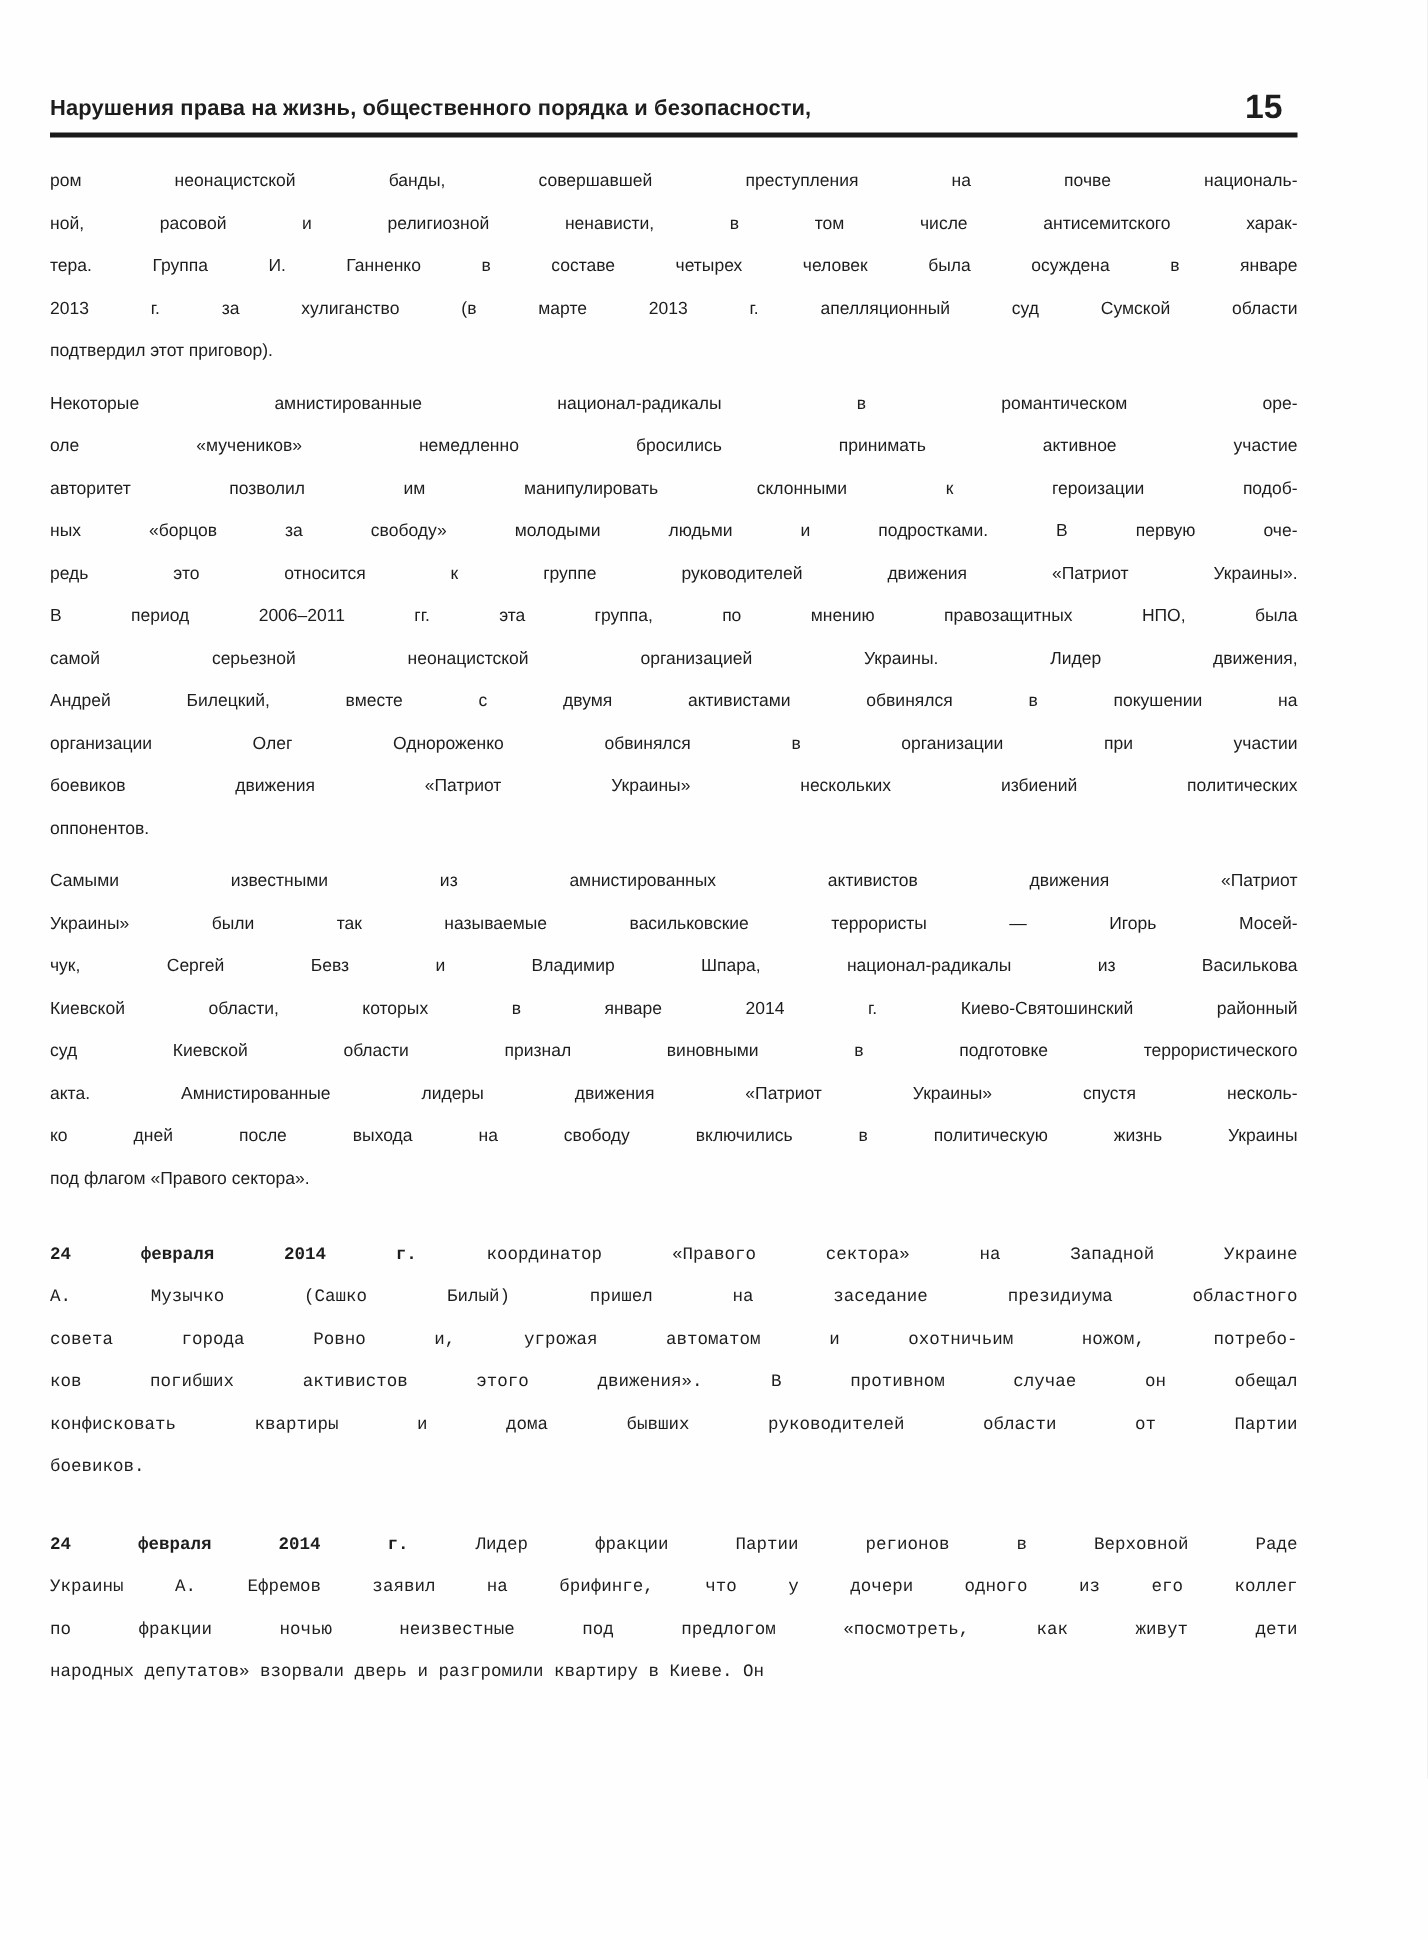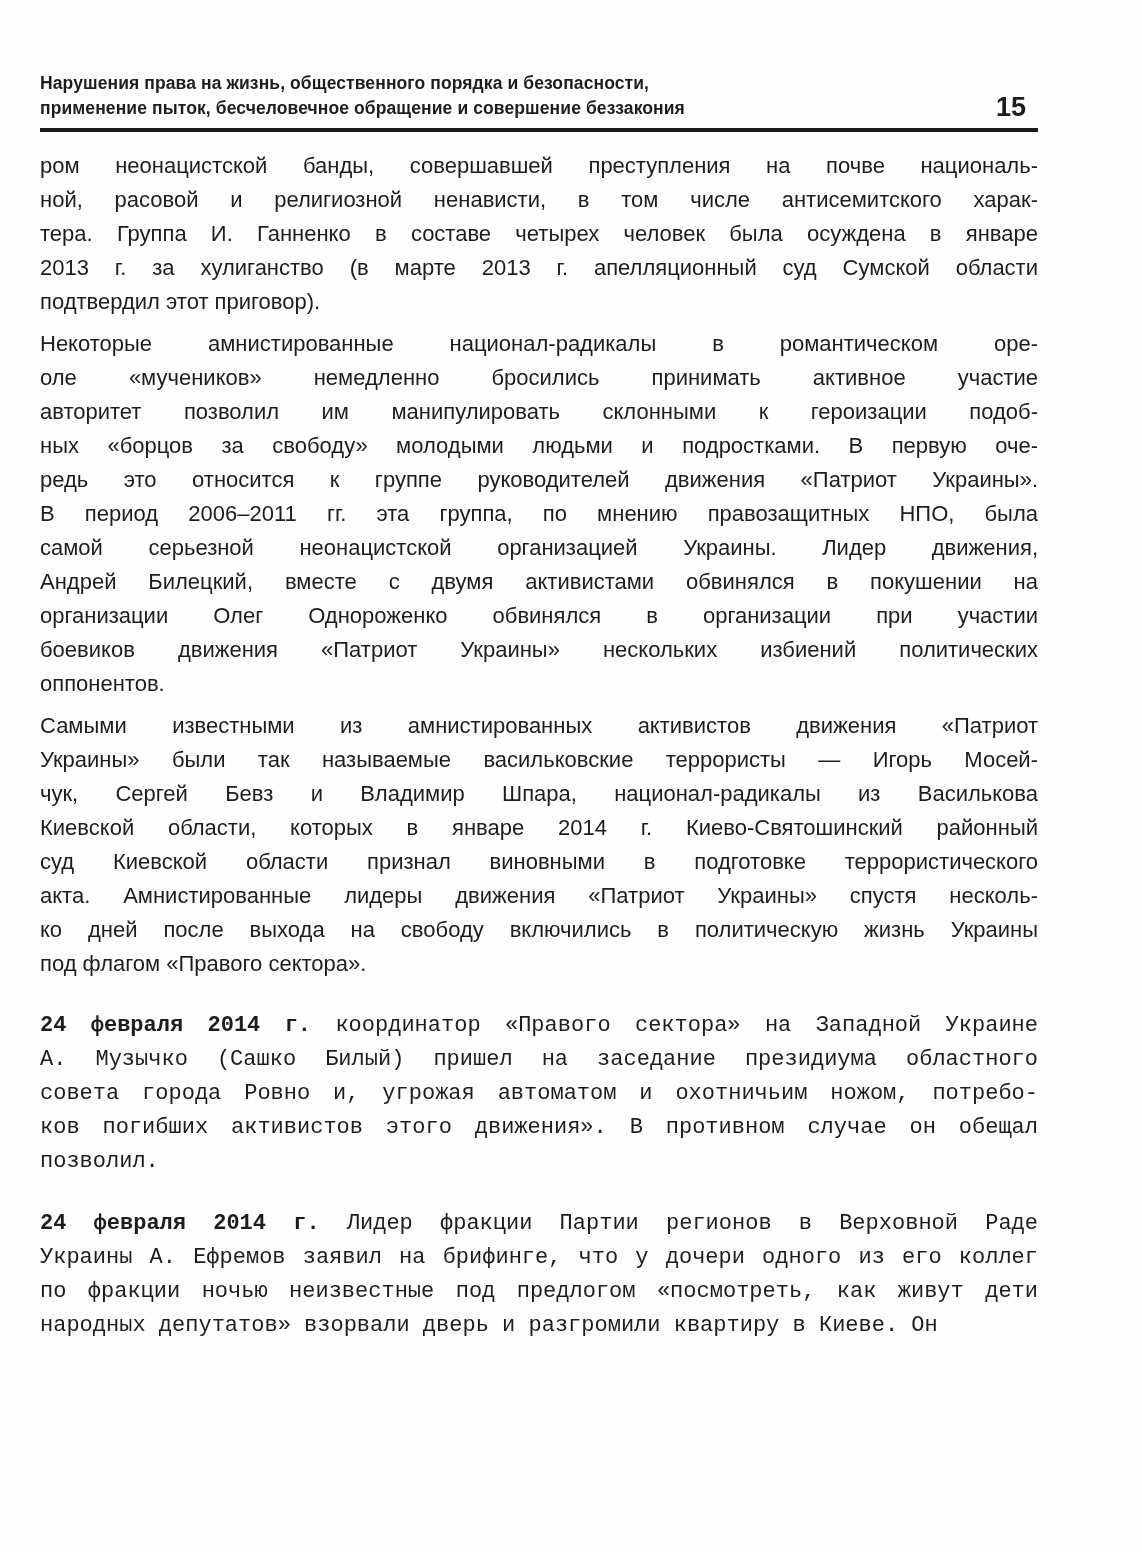--- a/index.html
+++ b/index.html
@@ -78,7 +78,6 @@
   <div class="running-head">
     <div class="head-title">
       <div class="head-line">Нарушения права на жизнь, общественного порядка и безопасности,</div>
-      <div class="head-line">применение пыток, бесчеловечное обращение и совершение беззакония</div>
     </div>
     <div class="page-number">15</div>
   </div>

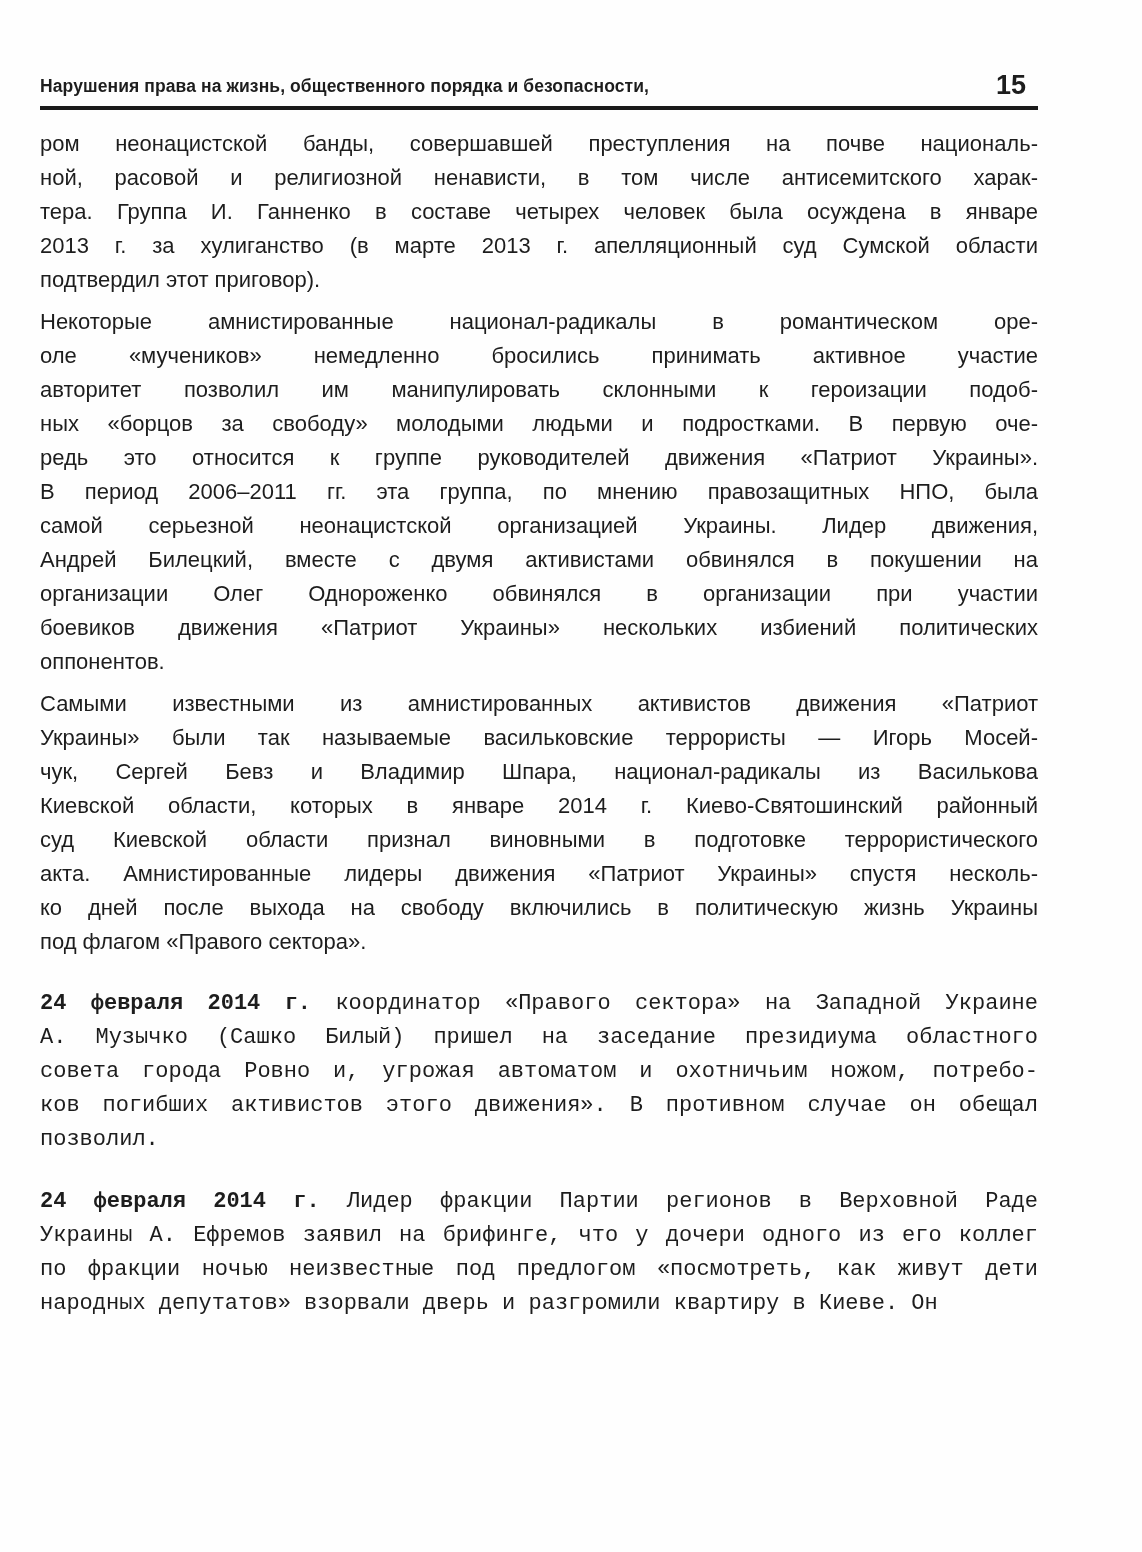--- a/index.html
+++ b/index.html
@@ -49,7 +49,7 @@
   }
   .body {
     margin-top: 17px;
-    font-size: 22px;
+    font-size: 14px;
     line-height: 34px;
   }
   .paragraph {

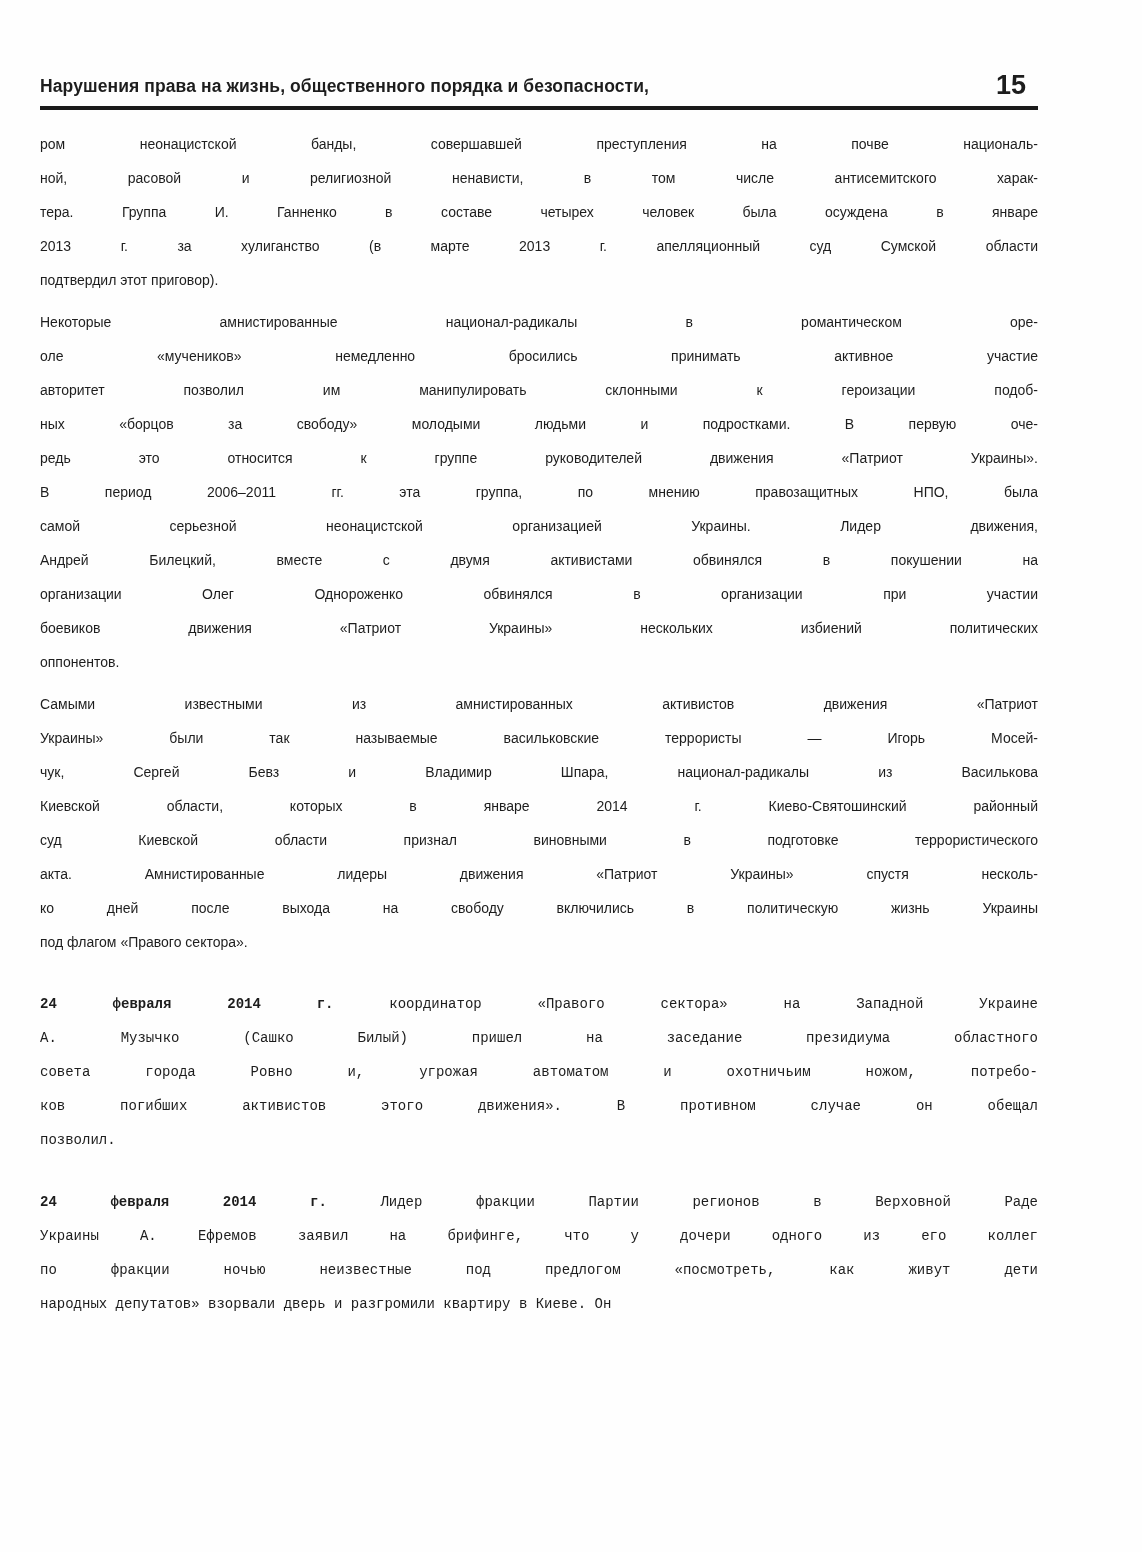--- a/index.html
+++ b/index.html
@@ -118,6 +118,7 @@
         <div class="line just">А. Музычко (Сашко Билый) пришел на заседание президиума областного</div>
         <div class="line just">совета города Ровно и, угрожая автоматом и охотничьим ножом, потребо-</div>
         <div class="line just">ков погибших активистов этого движения». В противном случае он обещал</div>
+        <div class="line just">конфисковать квартиры и дома бывших руководителей области от Партии</div>
         <div class="line">позволил.</div>
       </div>
       <div class="paragraph dated">

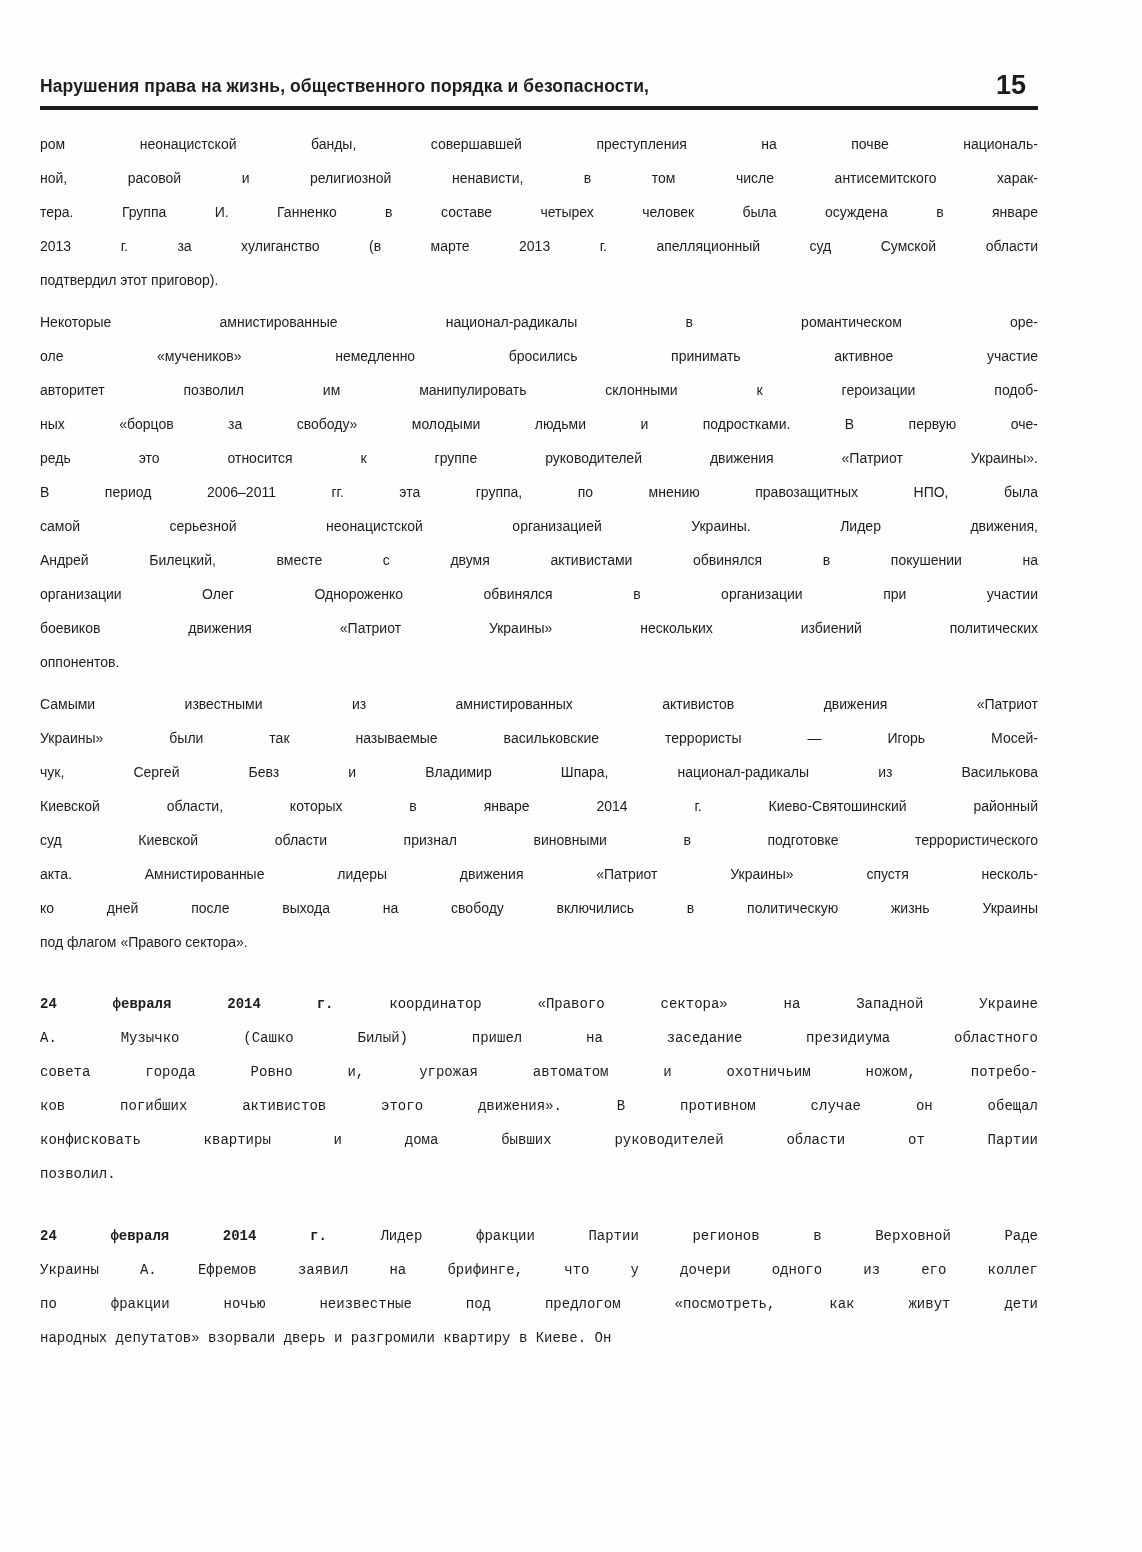--- a/index.html
+++ b/index.html
@@ -119,7 +119,7 @@
         <div class="line just">совета города Ровно и, угрожая автоматом и охотничьим ножом, потребо-</div>
         <div class="line just">ков погибших активистов этого движения». В противном случае он обещал</div>
         <div class="line just">конфисковать квартиры и дома бывших руководителей области от Партии</div>
-        <div class="line">позволил.</div>
+        <div class="line">боевиков.</div>
       </div>
       <div class="paragraph dated">
         <div class="line just"><strong>24 февраля 2014 г.</strong> Лидер фракции Партии регионов в Верховной Раде</div>

